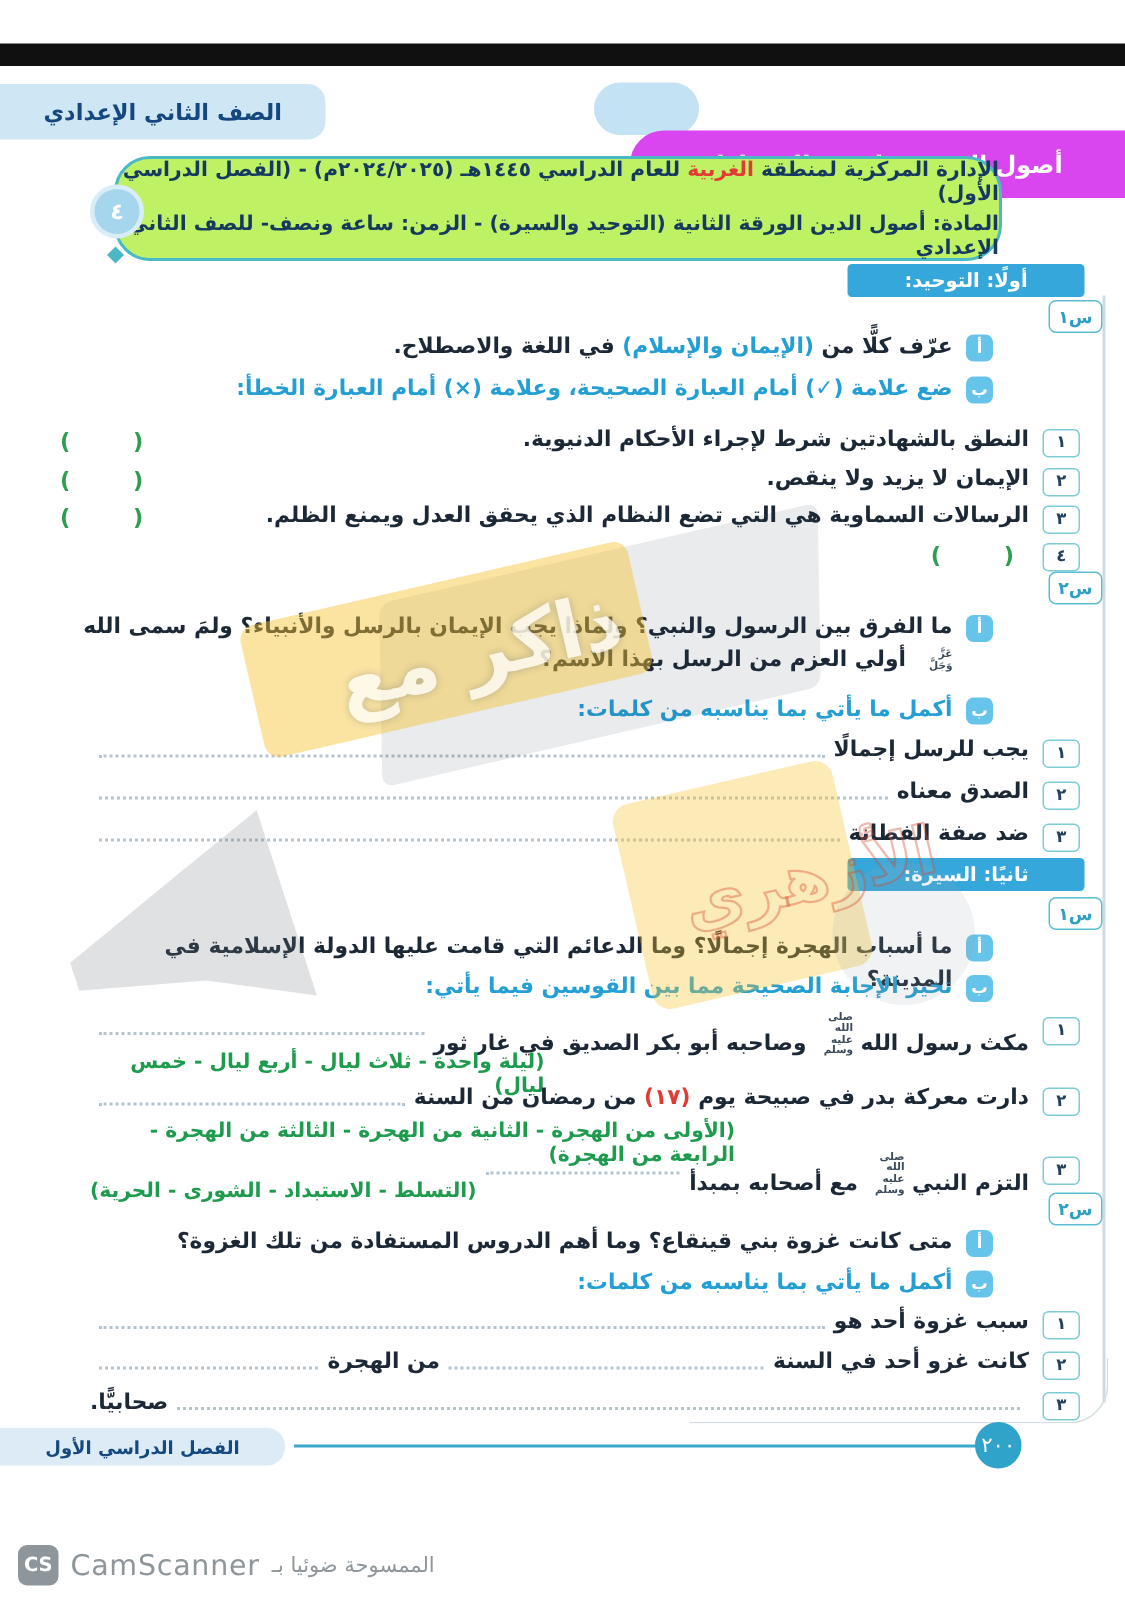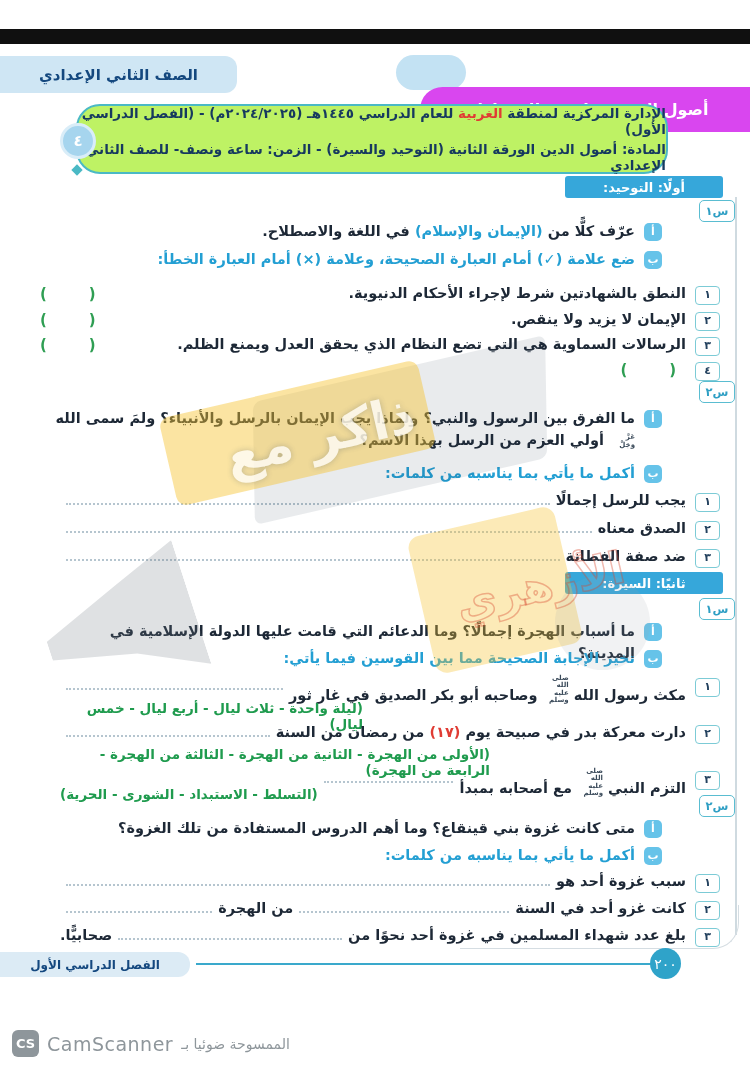--- a/index.html
+++ b/index.html
@@ -13,7 +13,7 @@
              color:#fff;font-weight:bold;font-size:16px;z-index:3;margin-top:37px;}
   .hdr-swoosh{position:absolute;top:55px;left:396px;width:70px;height:35px;background:#c3e2f3;
              border-radius:18px;z-index:2;}
-  .hdr-left{position:absolute;top:56px;left:0;width:237px;height:37px;background:#cfe6f4;
+  .hdr-left{position:absolute;top:56px;left:0;width:217px;height:37px;background:#cfe6f4;
             border-radius:0 12px 12px 0;display:flex;align-items:center;justify-content:center;
             color:#14487f;font-weight:bold;font-size:15px;z-index:3;}
   

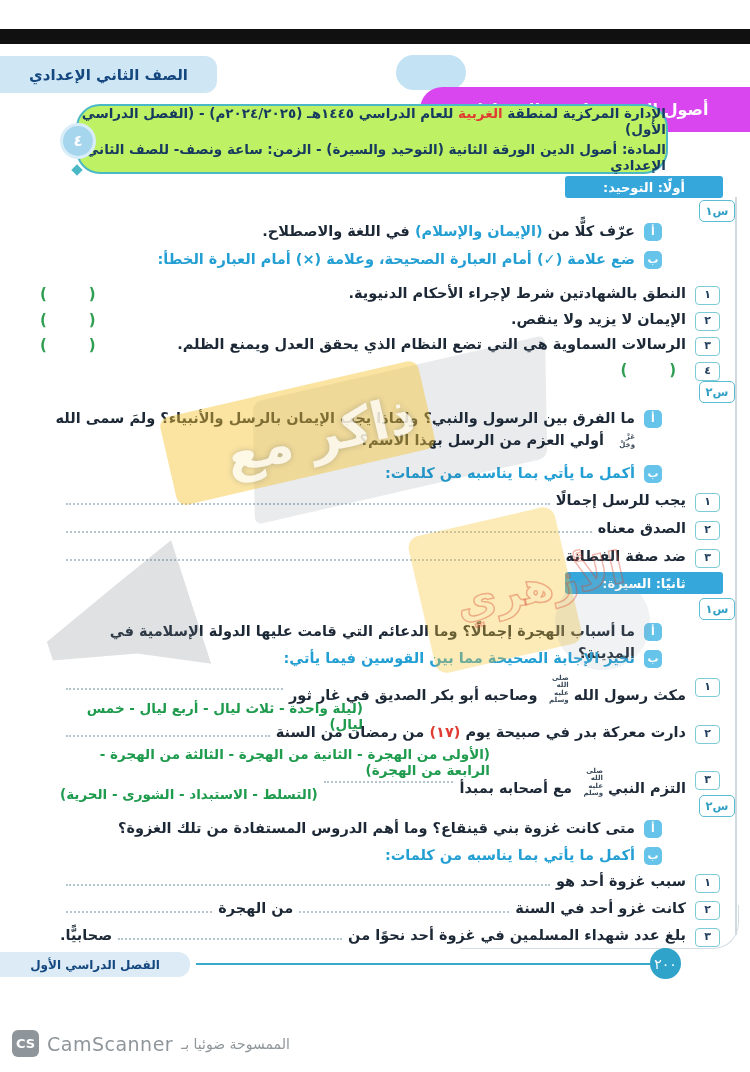--- a/index.html
+++ b/index.html
@@ -235,7 +235,6 @@
   </div>
   <div class="ln" style="top:925px;left:60px;right:30px;">
     <span class="num">٣</span>
-    <span>بلغ عدد شهداء المسلمين في غزوة أحد نحوًا من</span>
     <span class="dots"></span>
     <span>صحابيًّا.</span>
   </div>

